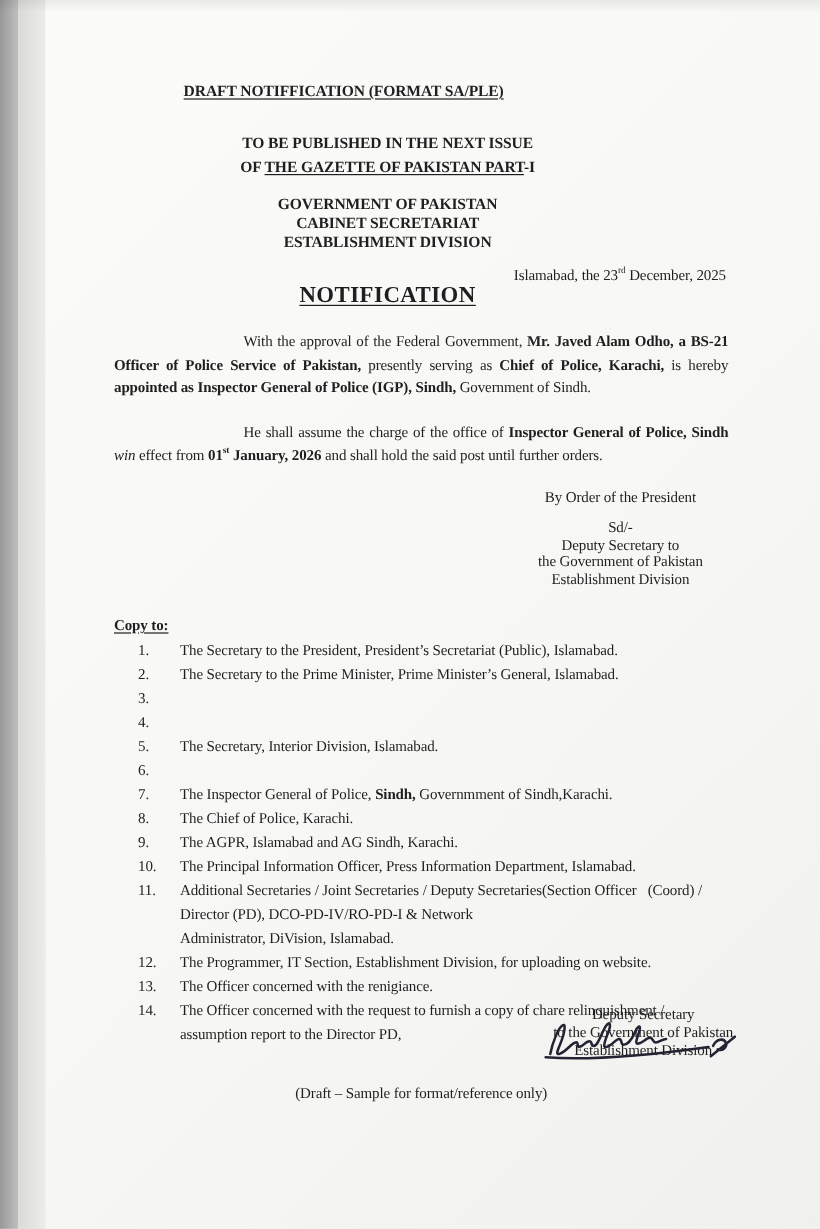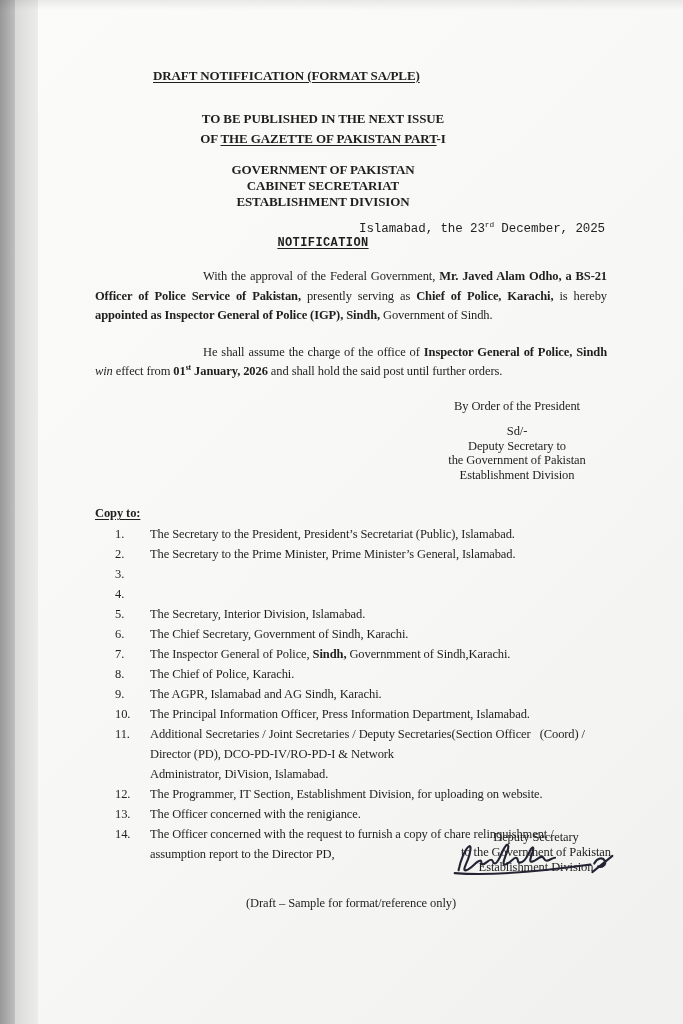--- a/index.html
+++ b/index.html
@@ -28,7 +28,7 @@
     font-size:13px;line-height:20px;}
   .gov-block{width:456px;margin-top:13px;text-align:center;font-weight:bold;
     font-size:13px;line-height:16px;}
-  .heading-row{position:relative;width:512px;margin-top:26px;font-family:Liberation Mono, monospace;}
+  .heading-row{position:relative;width:512px;margin-top:26px;}
   .heading{width:456px;text-align:center;font-size:12px;font-weight:bold;
     letter-spacing:0.4px;}
   .dateline{position:absolute;right:2px;top:-14px;white-space:nowrap;font-size:12.5px;}

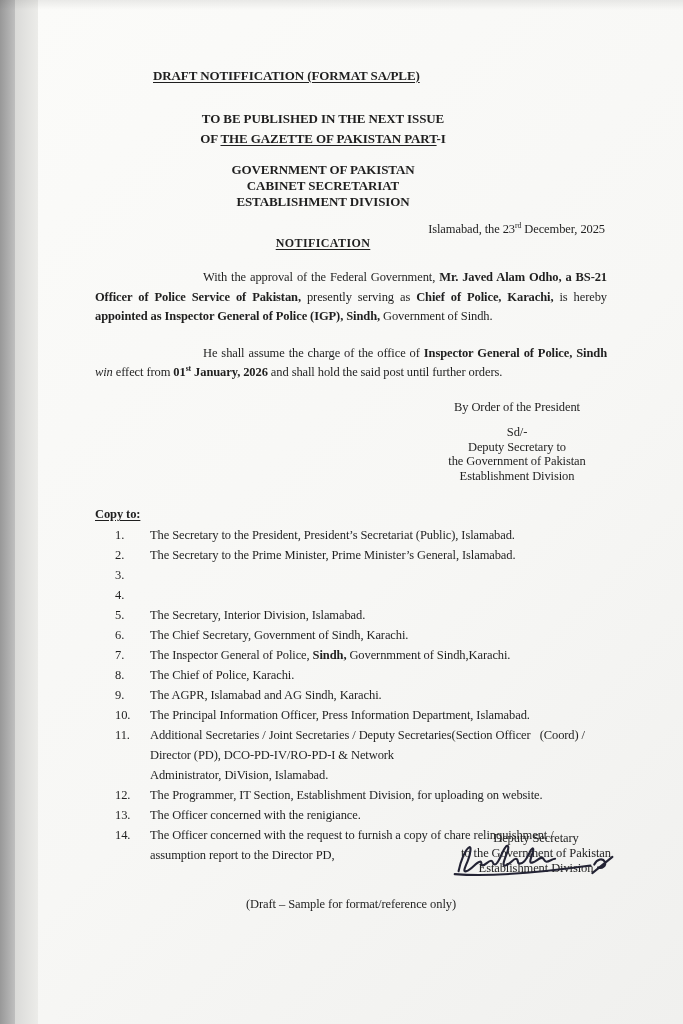--- a/index.html
+++ b/index.html
@@ -29,7 +29,7 @@
   .gov-block{width:456px;margin-top:13px;text-align:center;font-weight:bold;
     font-size:13px;line-height:16px;}
   .heading-row{position:relative;width:512px;margin-top:26px;}
-  .heading{width:456px;text-align:center;font-size:12px;font-weight:bold;
+  .heading{width:456px;text-align:center;font-size:19px;font-weight:bold;
     letter-spacing:0.4px;}
   .dateline{position:absolute;right:2px;top:-14px;white-space:nowrap;font-size:12.5px;}
 

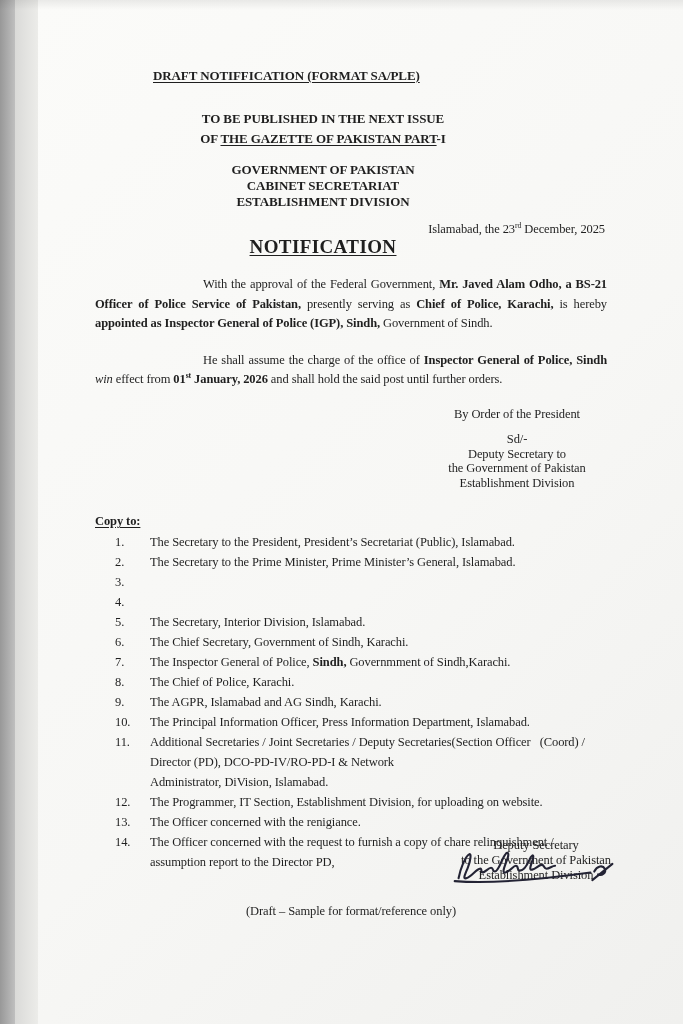--- a/index.html
+++ b/index.html
@@ -118,7 +118,6 @@
             </div>
             <div class="copy-row">
               <span class="copy-num">6.</span>
-              <span class="copy-text"><span>The Chief Secretary, Government of Sindh, Karachi.</span></span>
             </div>
             <div class="copy-row">
               <span class="copy-num">7.</span>

